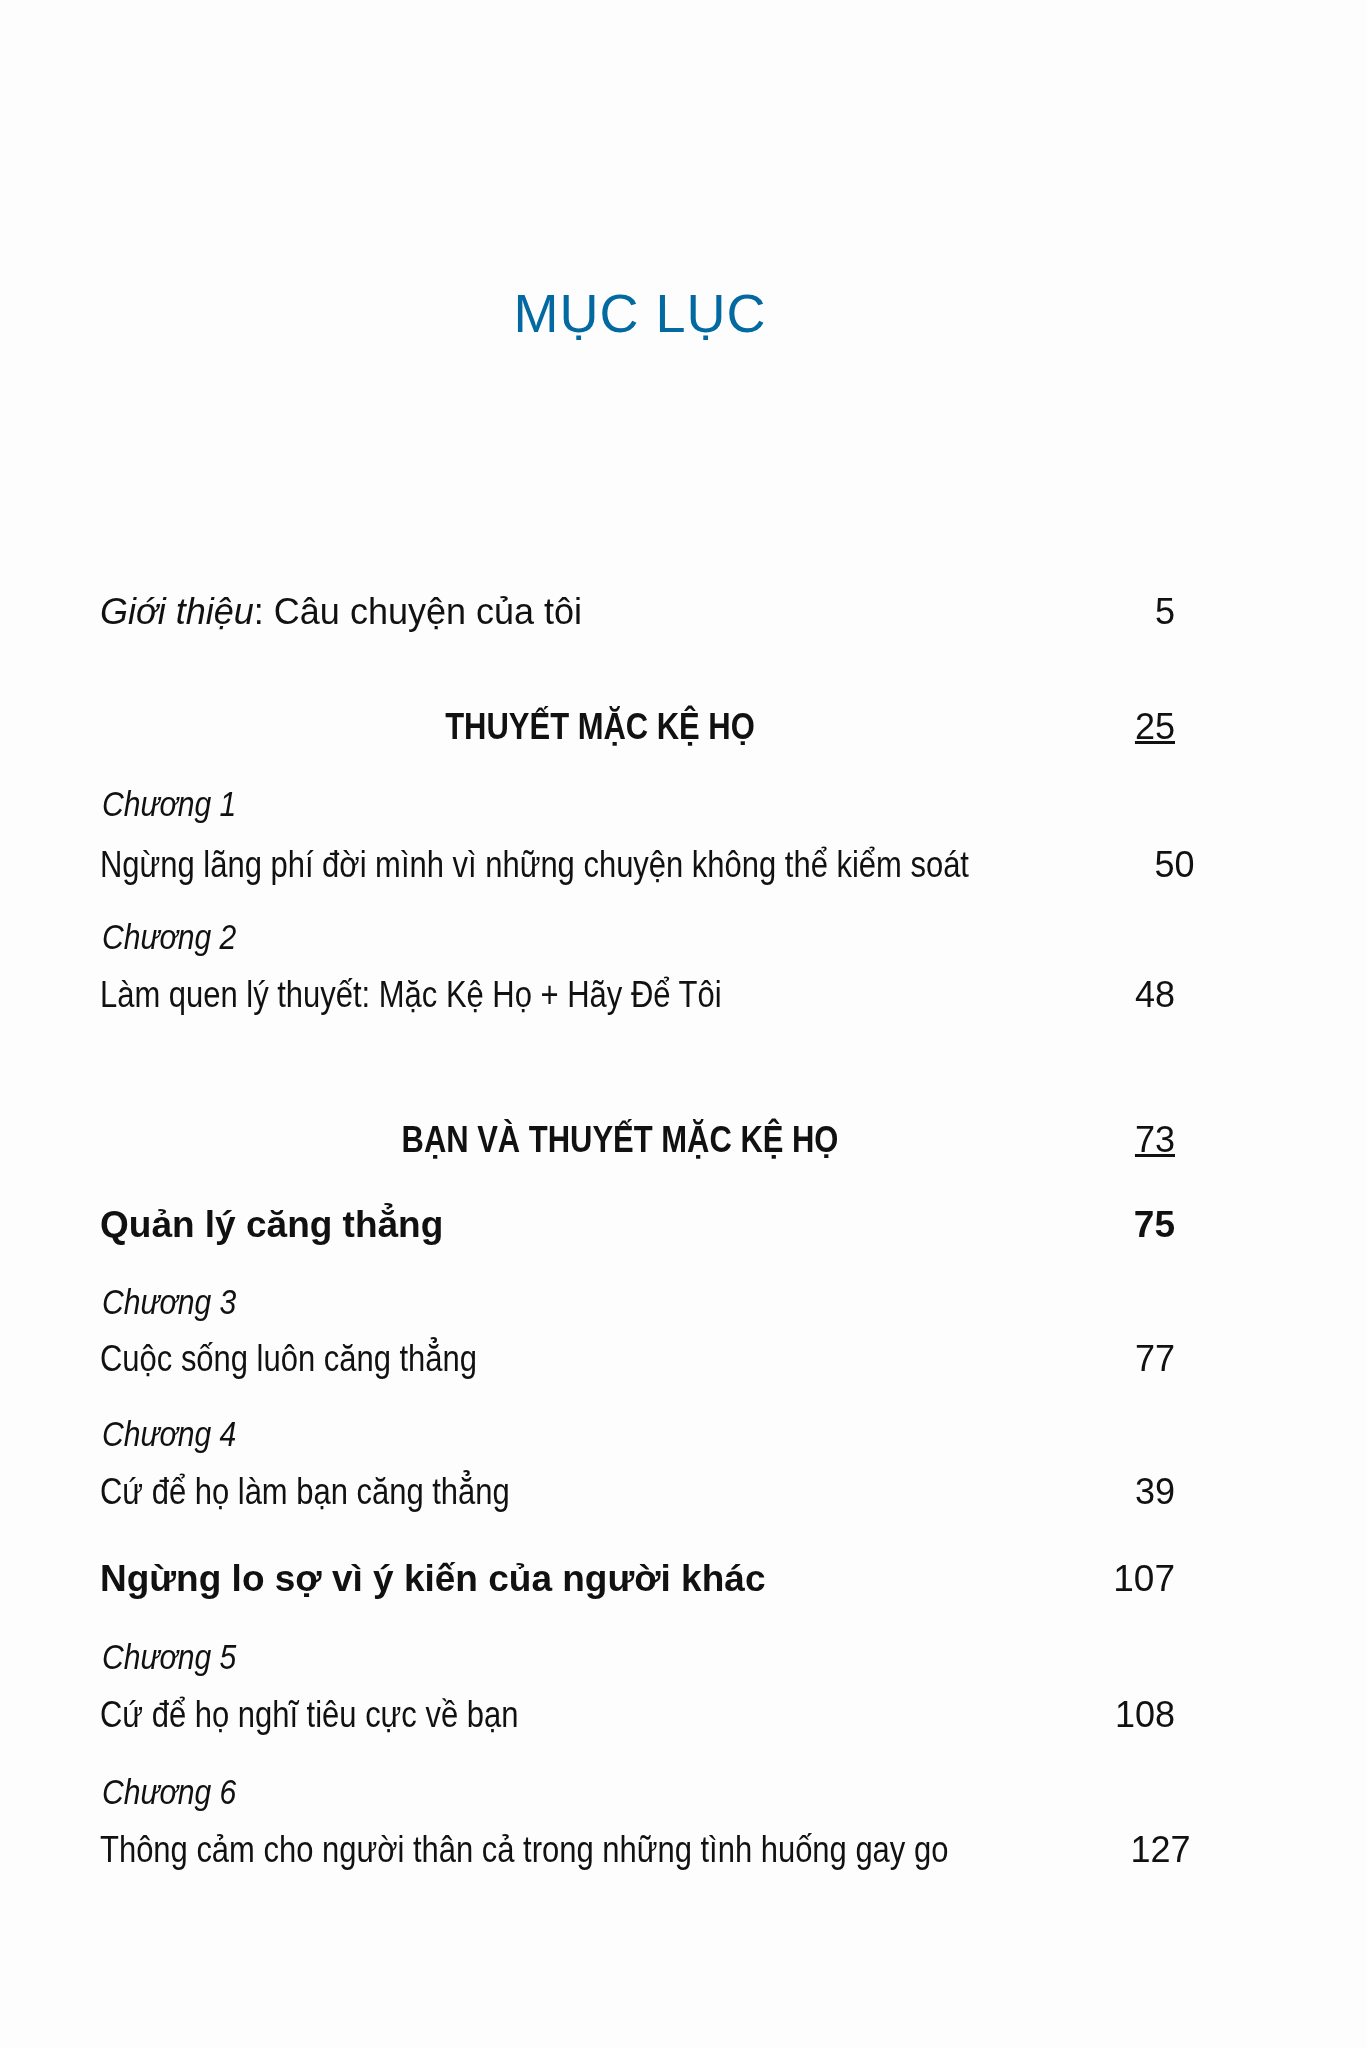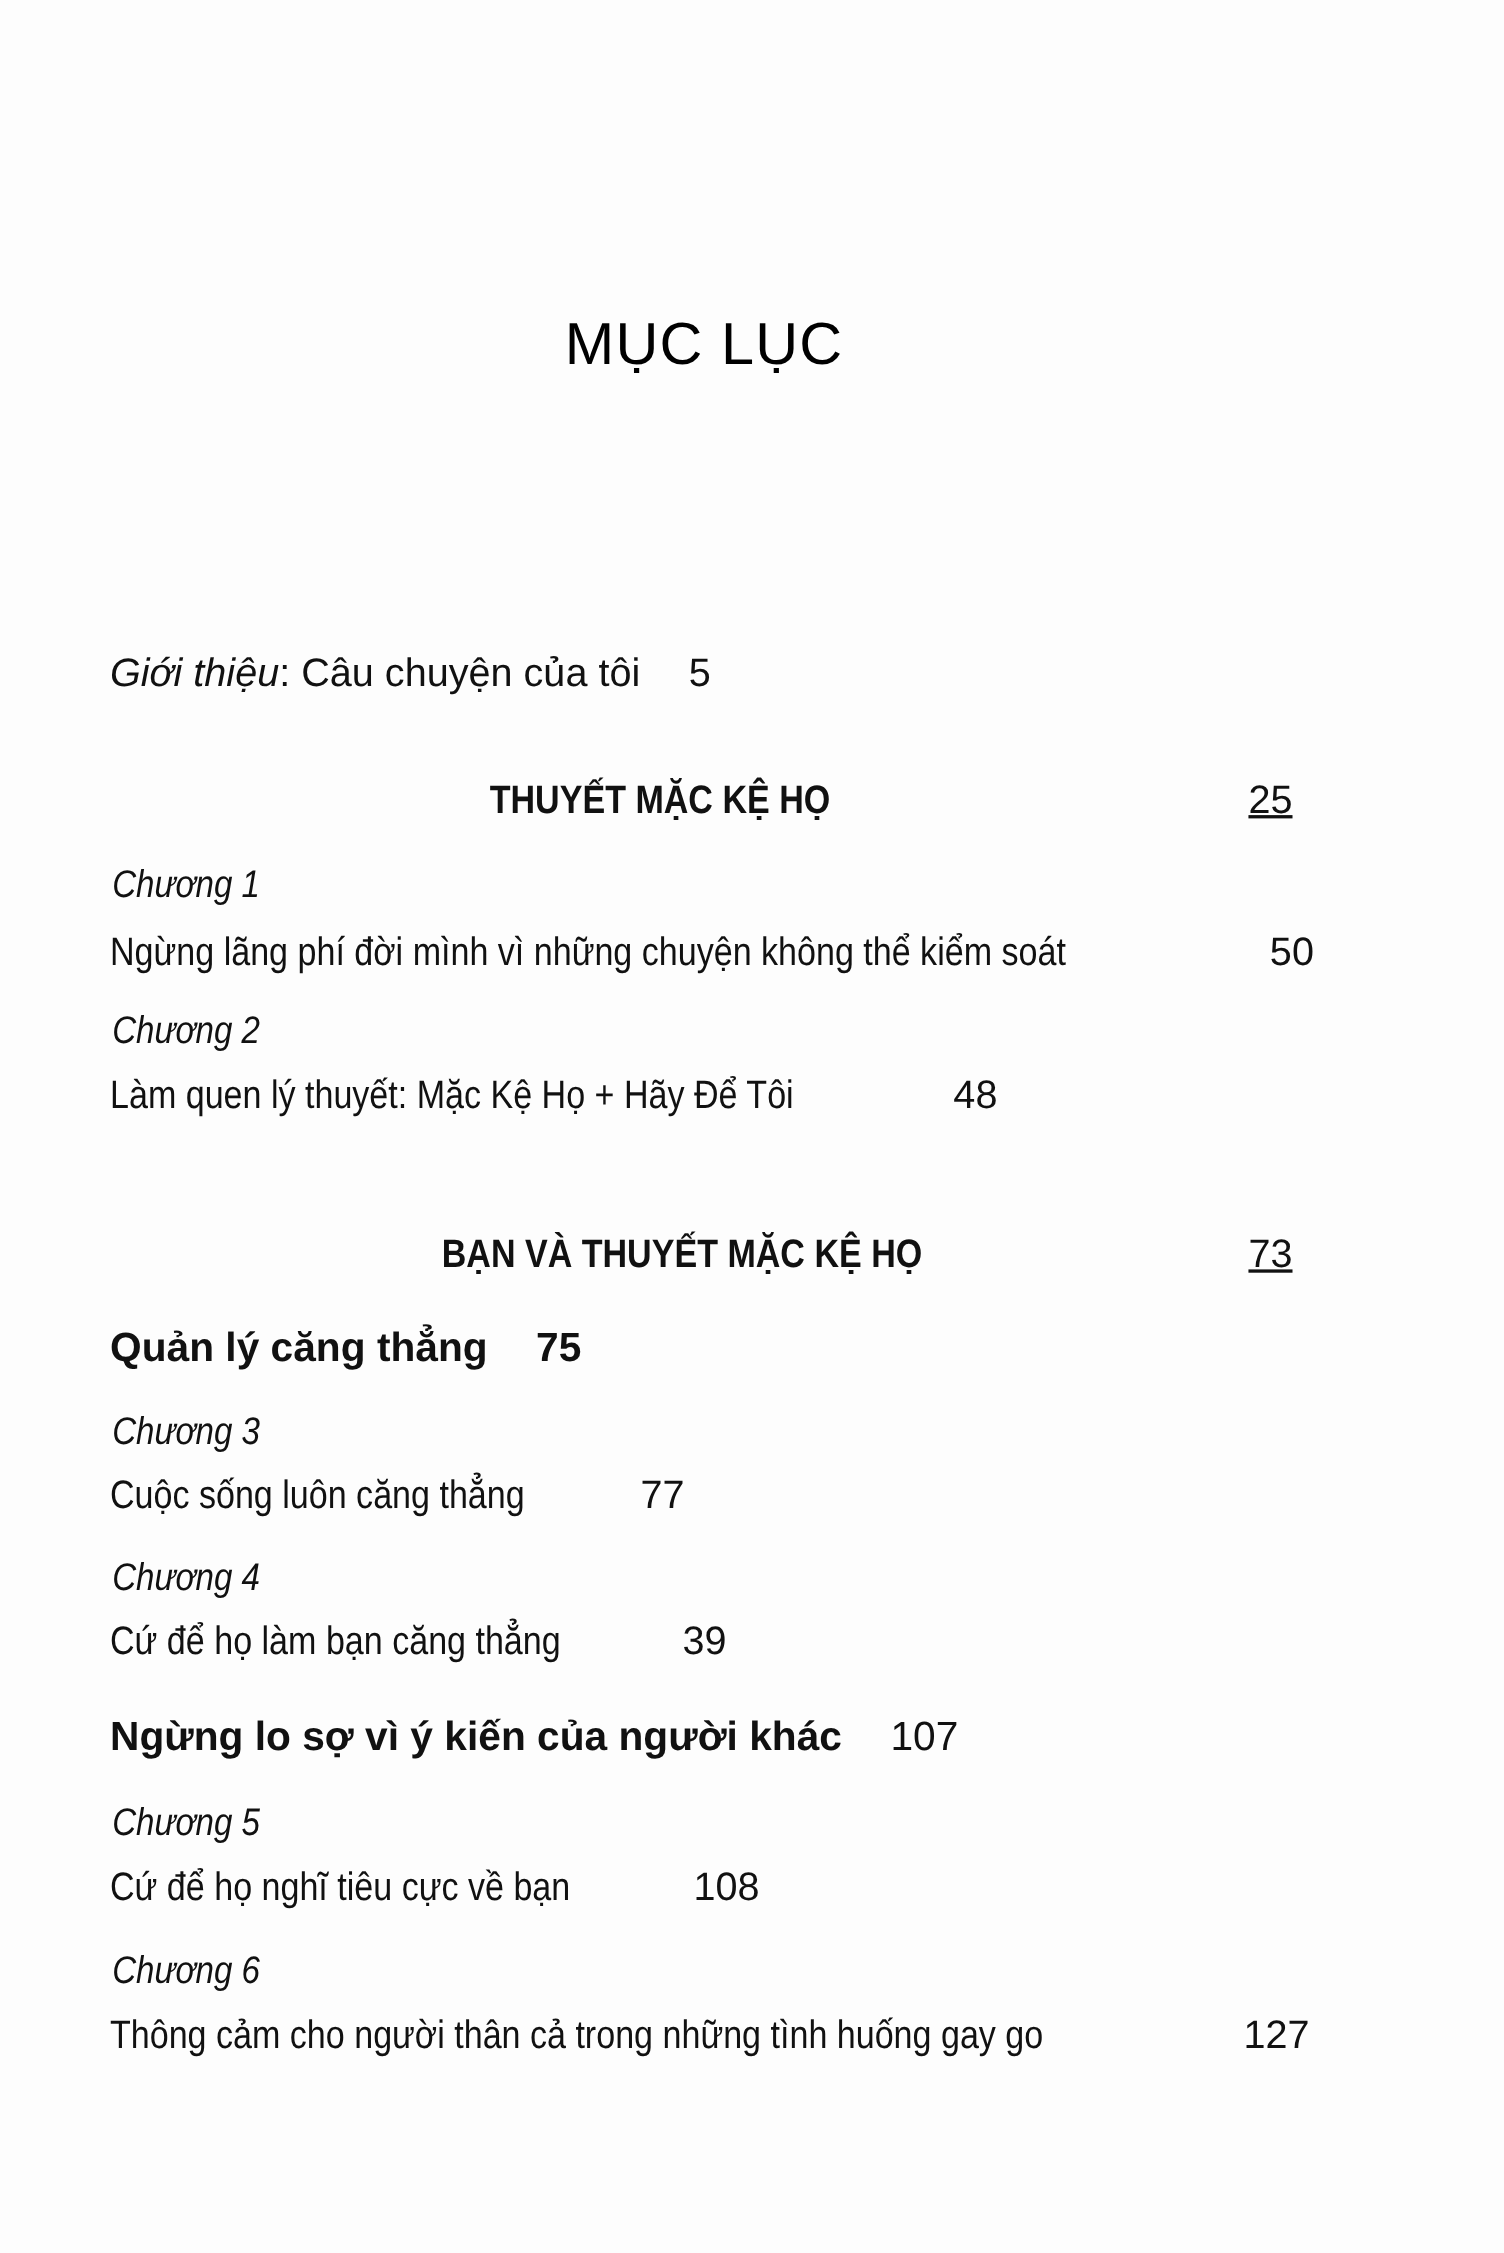--- a/index.html
+++ b/index.html
@@ -15,7 +15,7 @@
   .title {
     position: absolute; top: 282px; left: 0; width: 1280px;
     text-align: center; font-size: 54px; letter-spacing: 1px;
-    font-weight: normal; color: #000000;
+    font-weight: normal; color: #0369a1;
   }
   .row {
     position: absolute; left: 100px; width: 1075px;

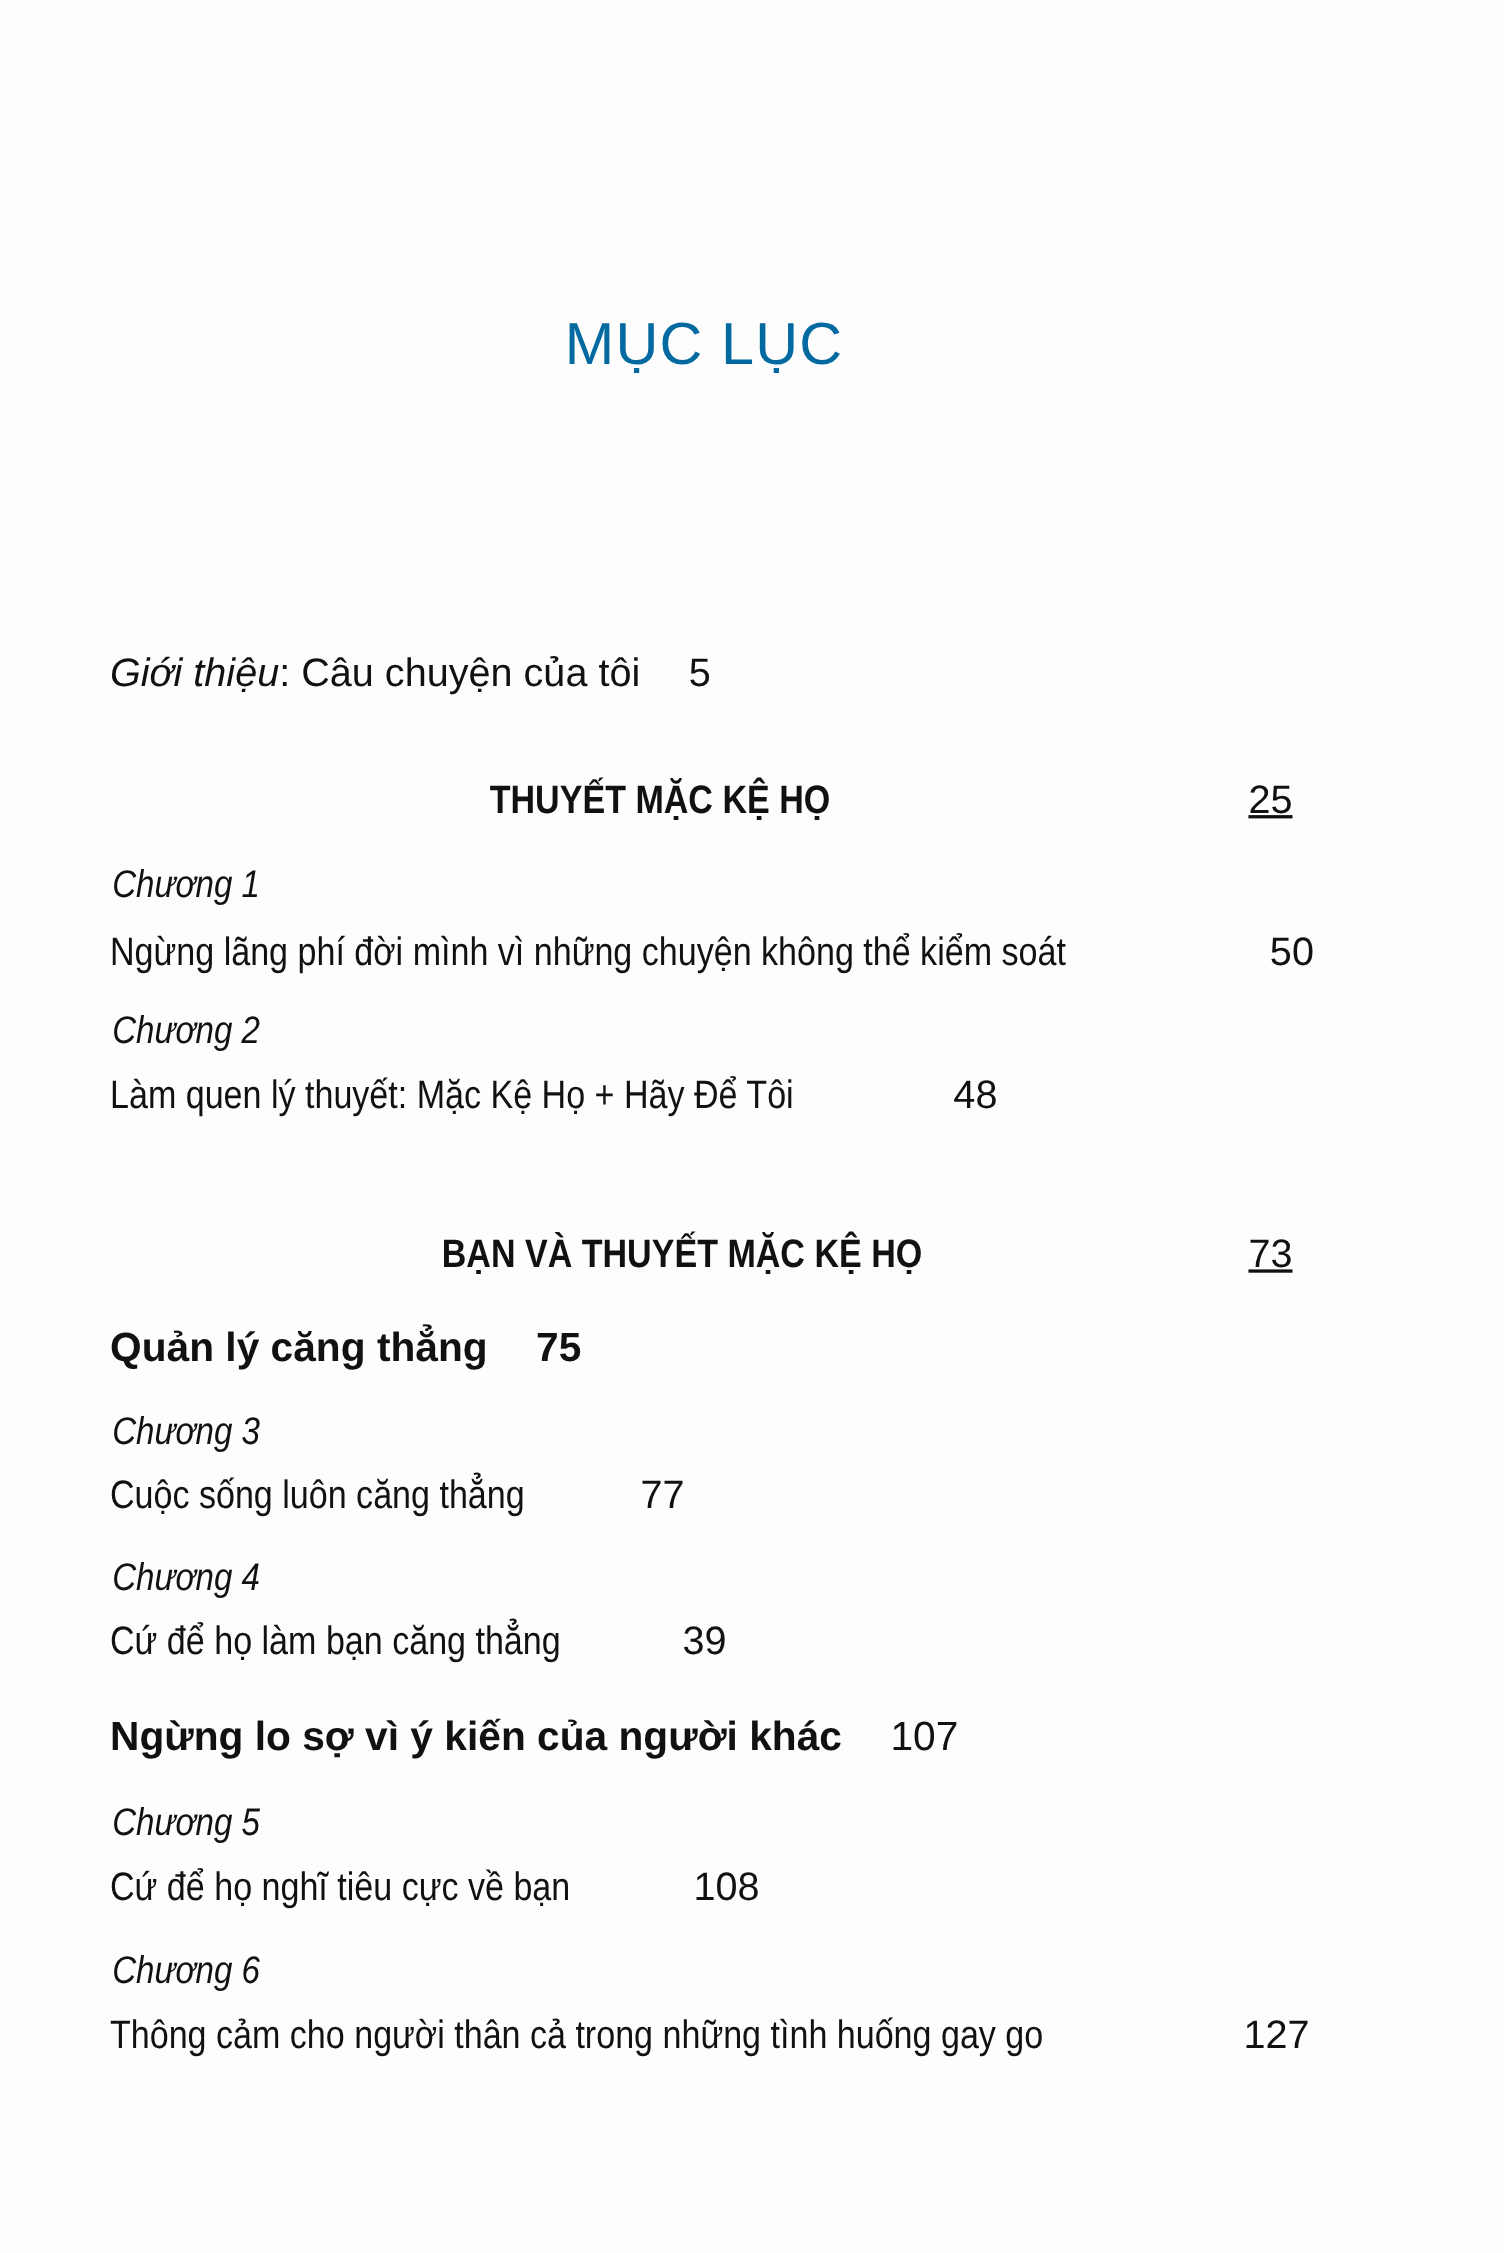--- a/index.html
+++ b/index.html
@@ -19,7 +19,7 @@
   }
   .row {
     position: absolute; left: 100px; width: 1075px;
-    display: flex; justify-content: flex-start; align-items: baseline;
+    display: flex; justify-content: space-between; align-items: baseline;
     font-size: 36px; line-height: 44px; gap: 44px;
   }
   .row .page-no { text-align: right; }

